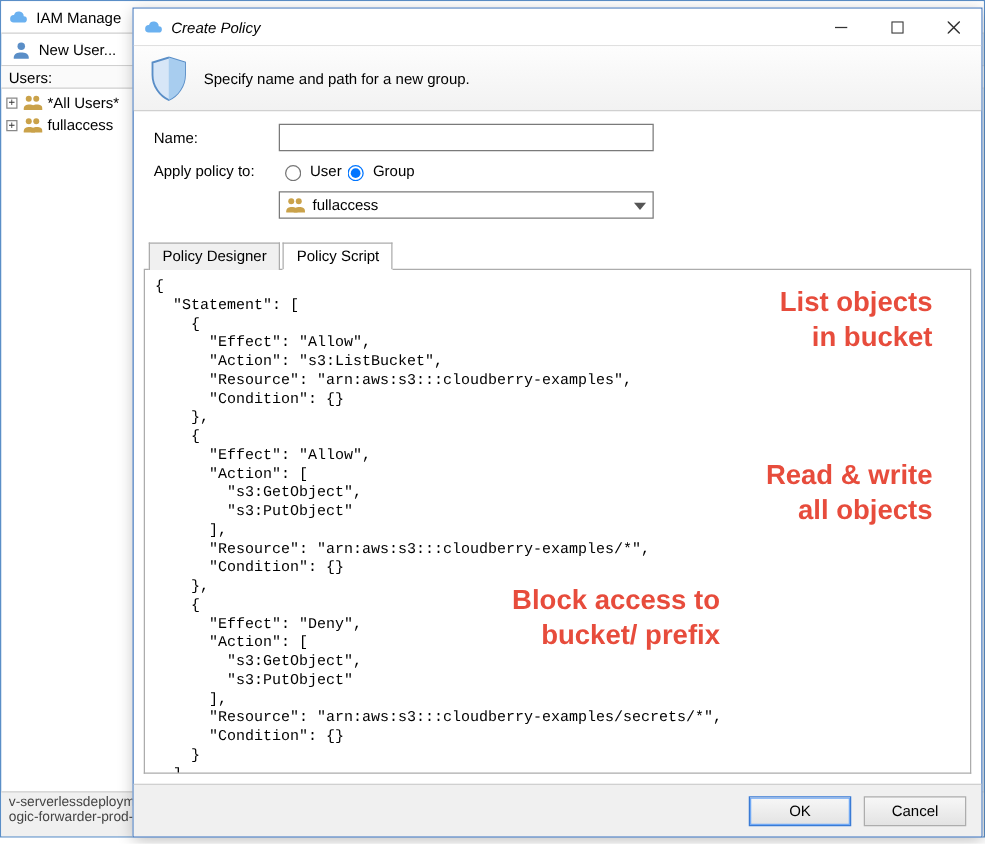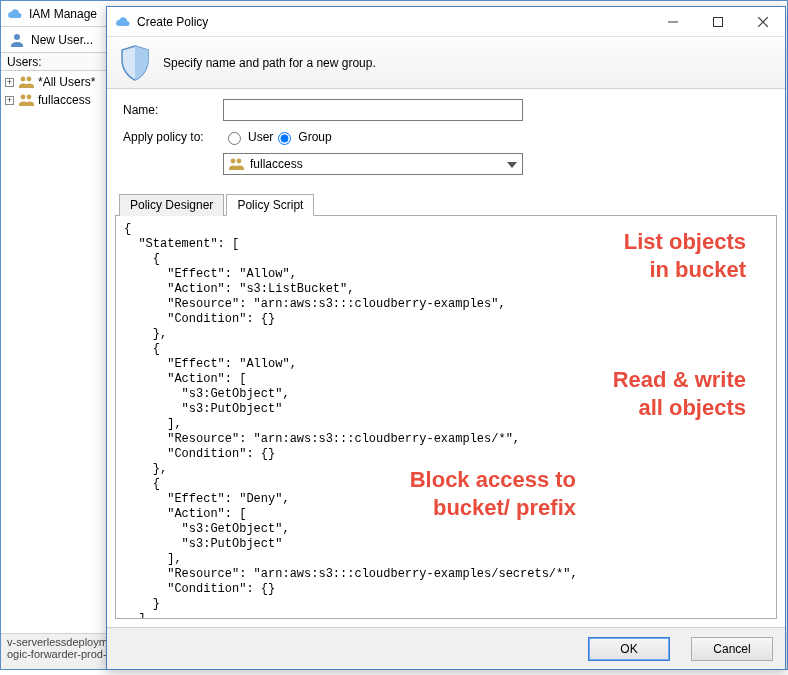--- a/index.html
+++ b/index.html
@@ -88,6 +88,7 @@
     flex: 1;
     display: flex; align-items: center;
     padding-left: 8px;
+    font-style: italic;
   }
   .dlg-titlebar .title-area .ticon { margin-right: 6px; }
   .wbtn {

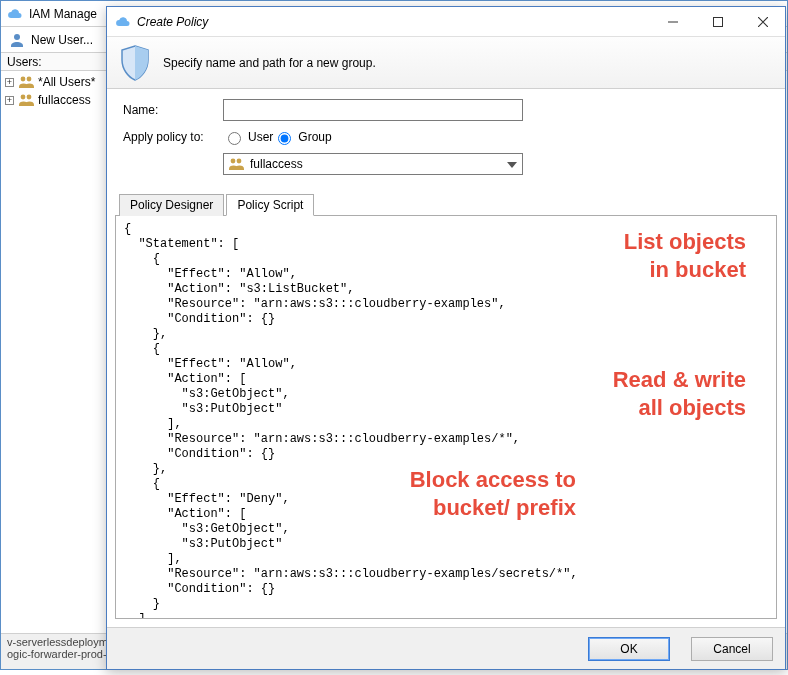--- a/index.html
+++ b/index.html
@@ -193,7 +193,7 @@
     border-top: 1px solid #d0d0d0;
     background: #f0f0f0;
     display: flex; align-items: center; justify-content: flex-end;
-    gap: 21px;
+    gap: 10px;
     padding-right: 12px;
   }
   .btn {

